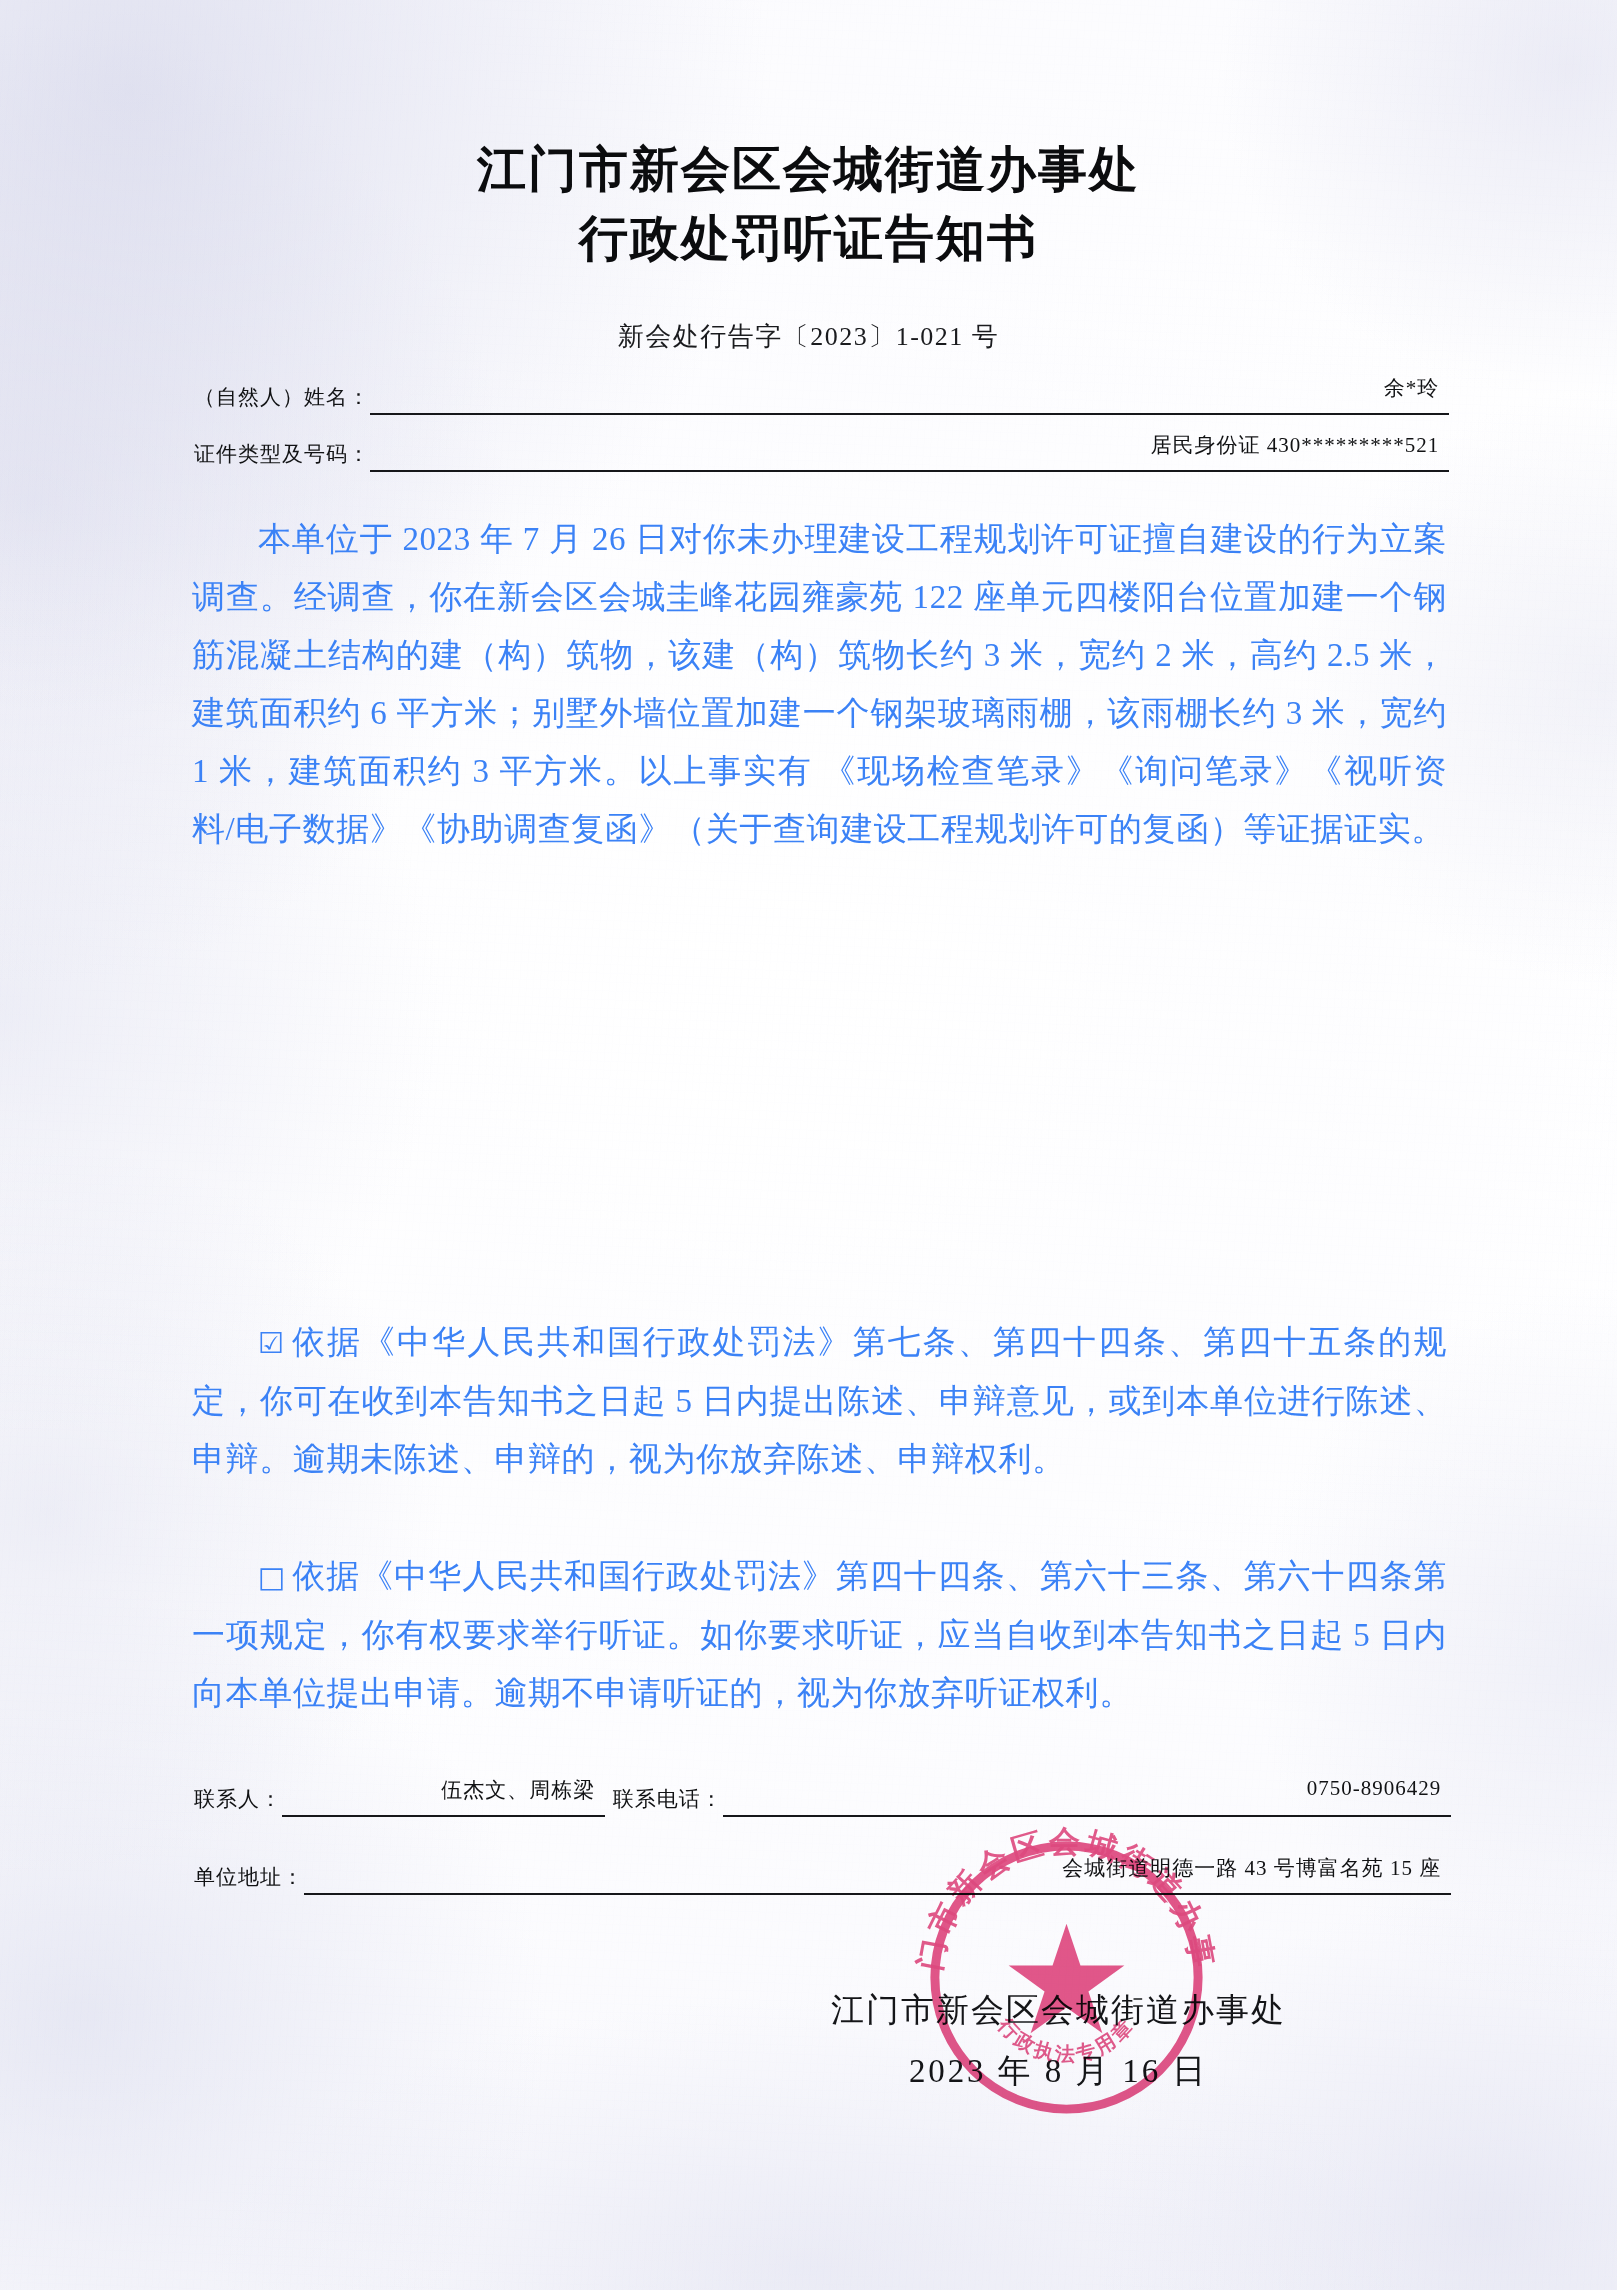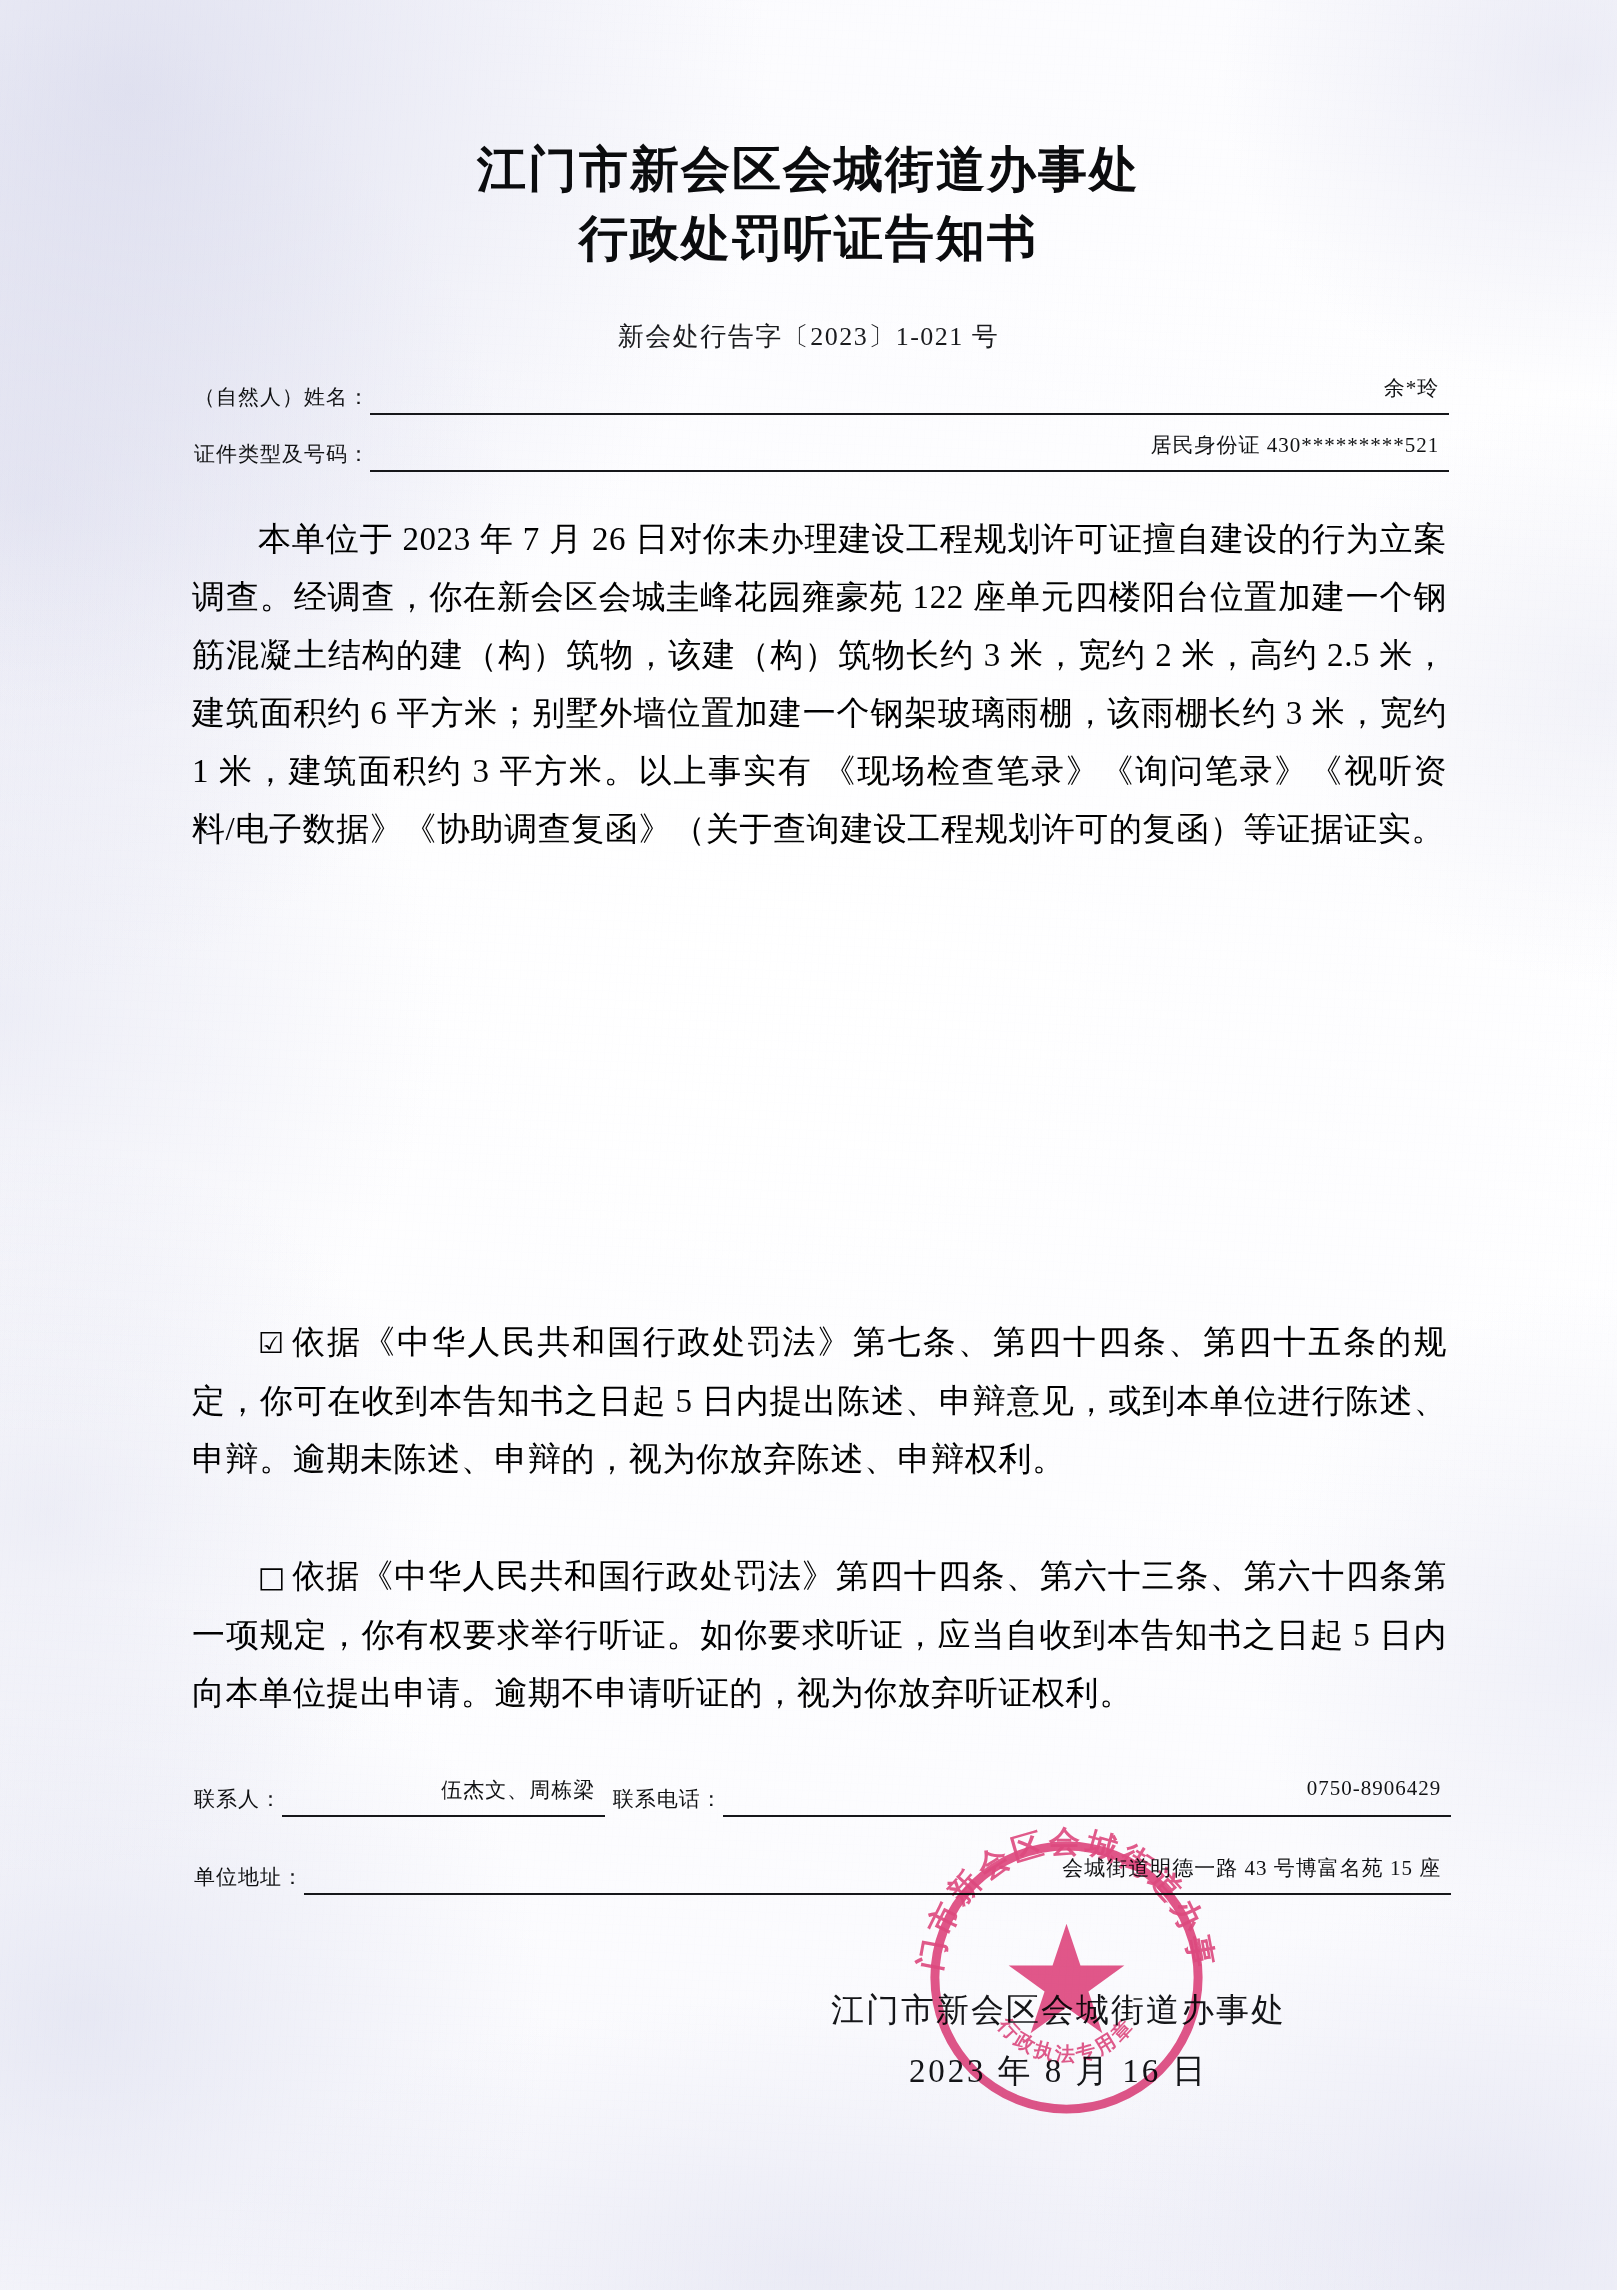--- a/index.html
+++ b/index.html
@@ -111,7 +111,7 @@
     letter-spacing: 0.6px;
     text-align: justify;
     text-justify: inter-character;
-    color: #000000;
+    color: #3b82f6;
   }
   .body-block p { text-indent: 2em; margin: 0; }
   .body-block p.has-box { text-indent: 2em; }

